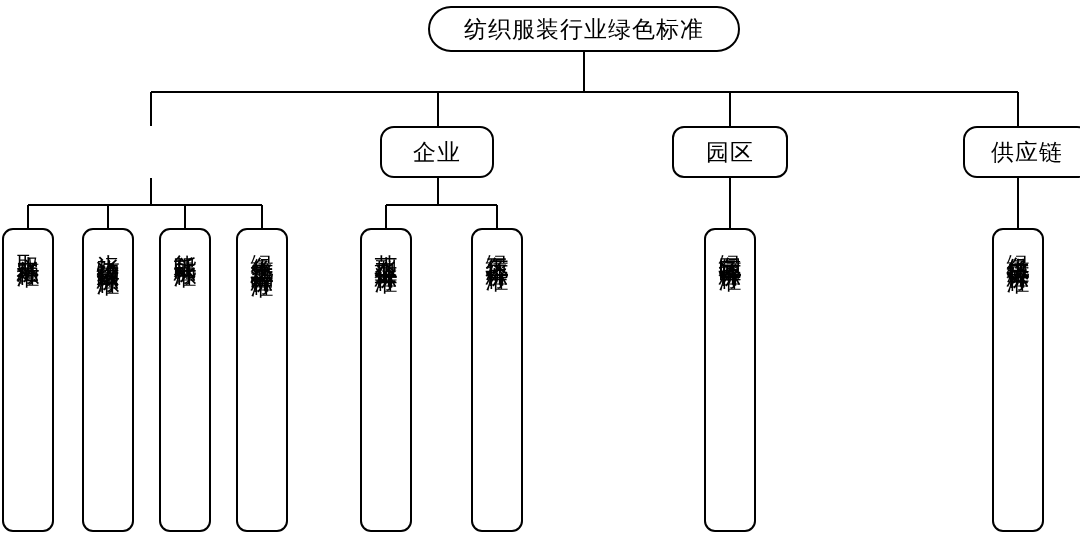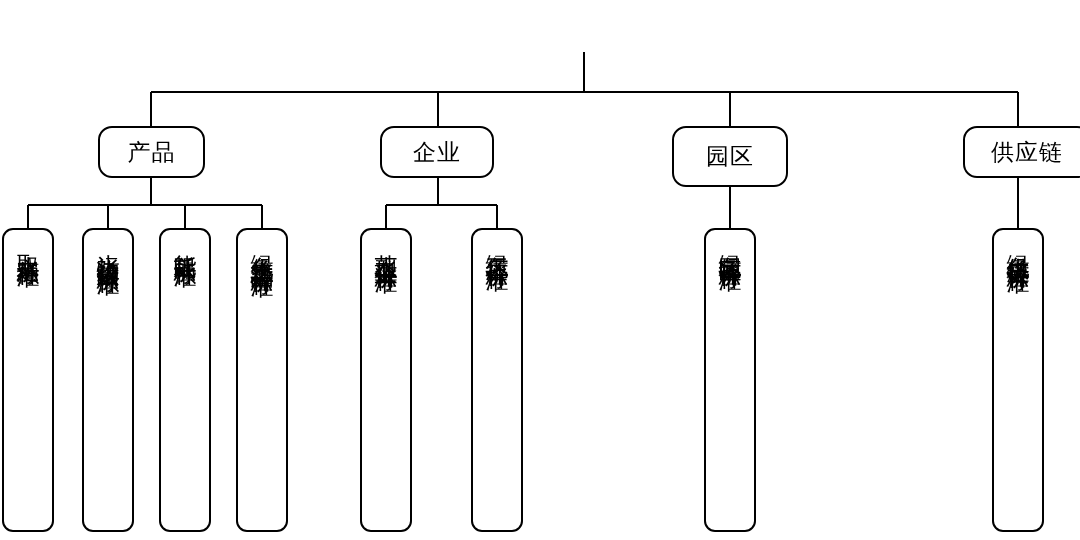--- a/index.html
+++ b/index.html
@@ -93,6 +93,9 @@
     </g>
   </svg>
 
+  <div class="node node-root" style="left:428px; top:6px; width:312px; height:46px;">
+    <span>纺织服装行业绿色标准</span>
+  </div>
 
   <div class="node node-cat" style="left:98px; top:126px; width:107px; height:52px;">
     <span>产品</span>

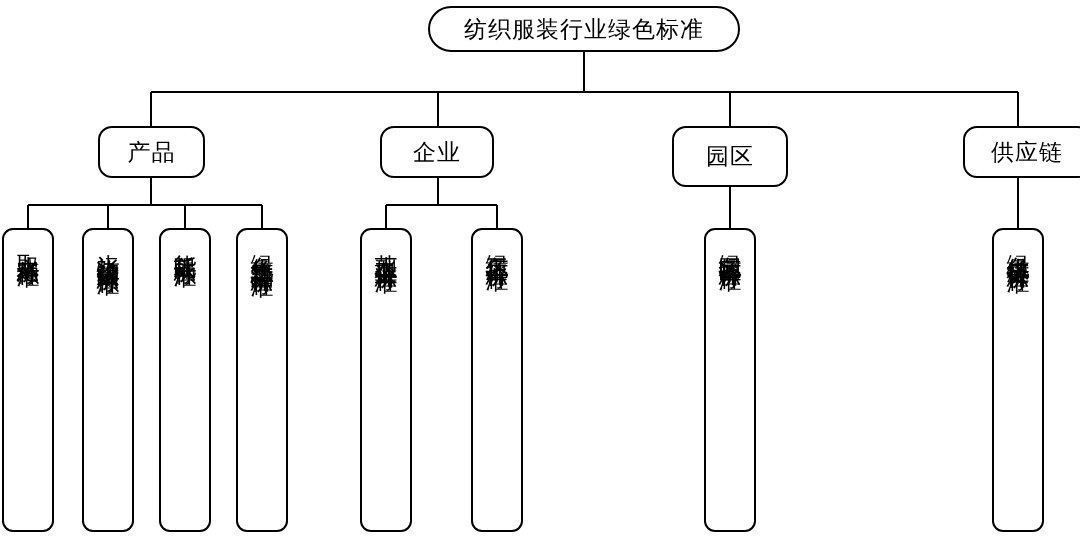--- a/index.html
+++ b/index.html
@@ -97,9 +97,6 @@
     <span>纺织服装行业绿色标准</span>
   </div>
 
-  <div class="node node-cat" style="left:98px; top:126px; width:107px; height:52px;">
-    <span>产品</span>
-  </div>
   <div class="node node-cat" style="left:380px; top:126px; width:114px; height:52px;">
     <span>企业</span>
   </div>

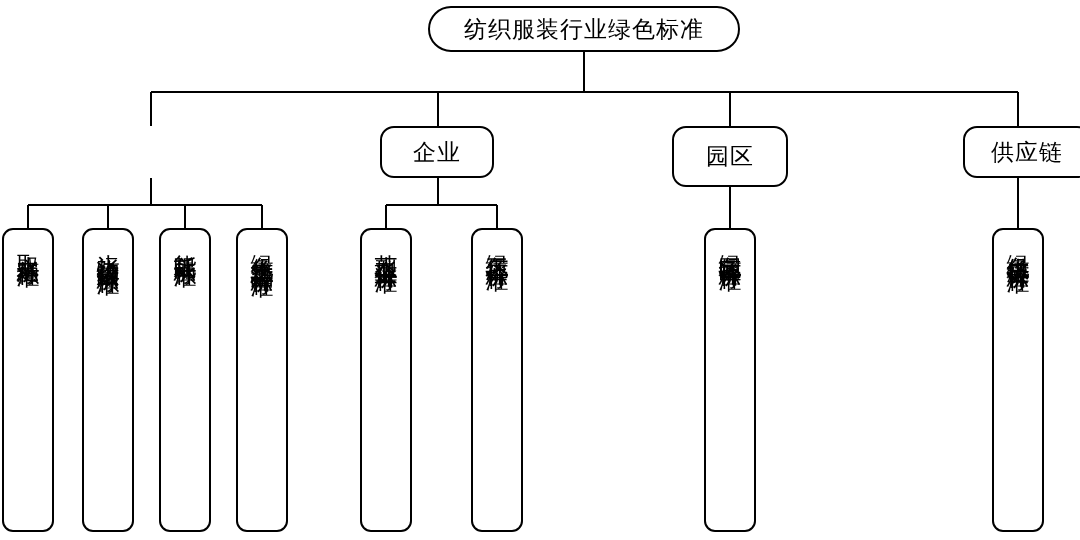--- a/index.html
+++ b/index.html
@@ -100,7 +100,7 @@
   <div class="node node-cat" style="left:380px; top:126px; width:114px; height:52px;">
     <span>企业</span>
   </div>
-  <div class="node node-cat" style="left:672px; top:126px; width:116px; height:61px;">
+  <div class="node node-cat" style="left:672px; top:126px; width:116px; height:52px;border-radius:12px;">
     <span>园区</span>
   </div>
   <div class="node node-cat" style="left:963px; top:126px; width:128px; height:52px;">

